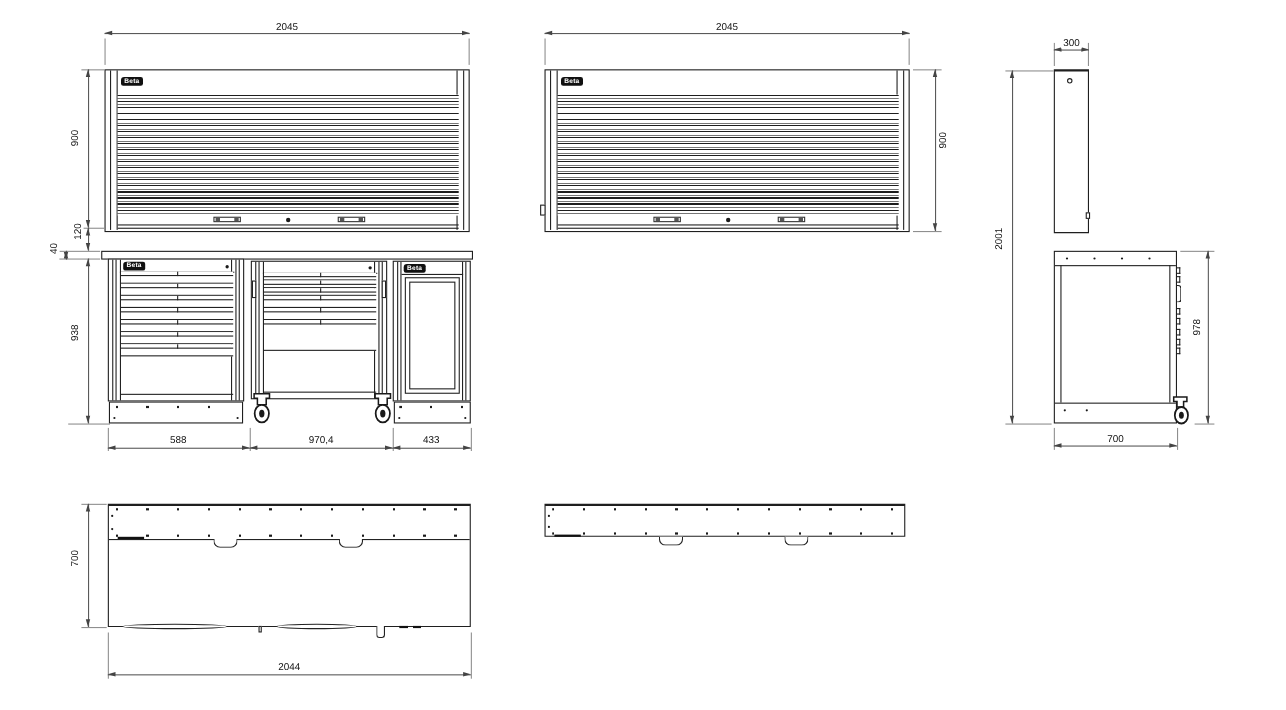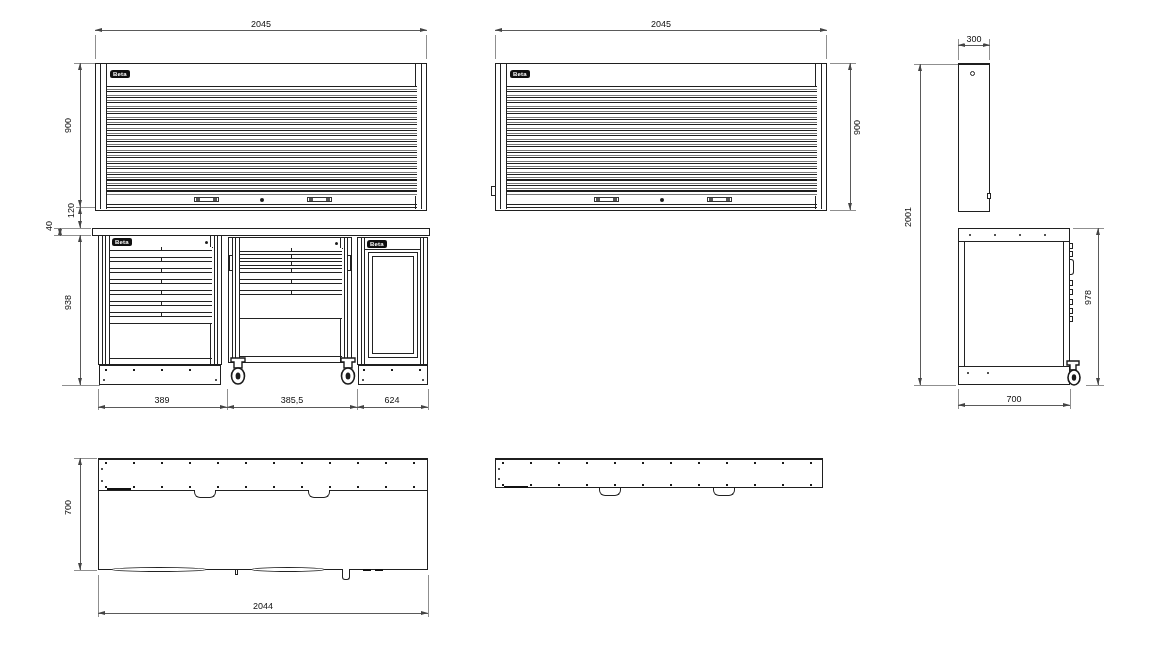--- a/index.html
+++ b/index.html
@@ -223,7 +223,7 @@
     <span class="ar pl" style="left:259px"></span>
     <span class="ar pr" style="left:323px"></span>
   </div>
-  <div class="lbl" style="left:162px;top:395px">389</div>
+  <div class="lbl" style="left:162px;top:395px">588</div>
   <div class="lbl" style="left:292px;top:395px">385,5</div>
   <div class="lbl" style="left:392px;top:395px">624</div>
 

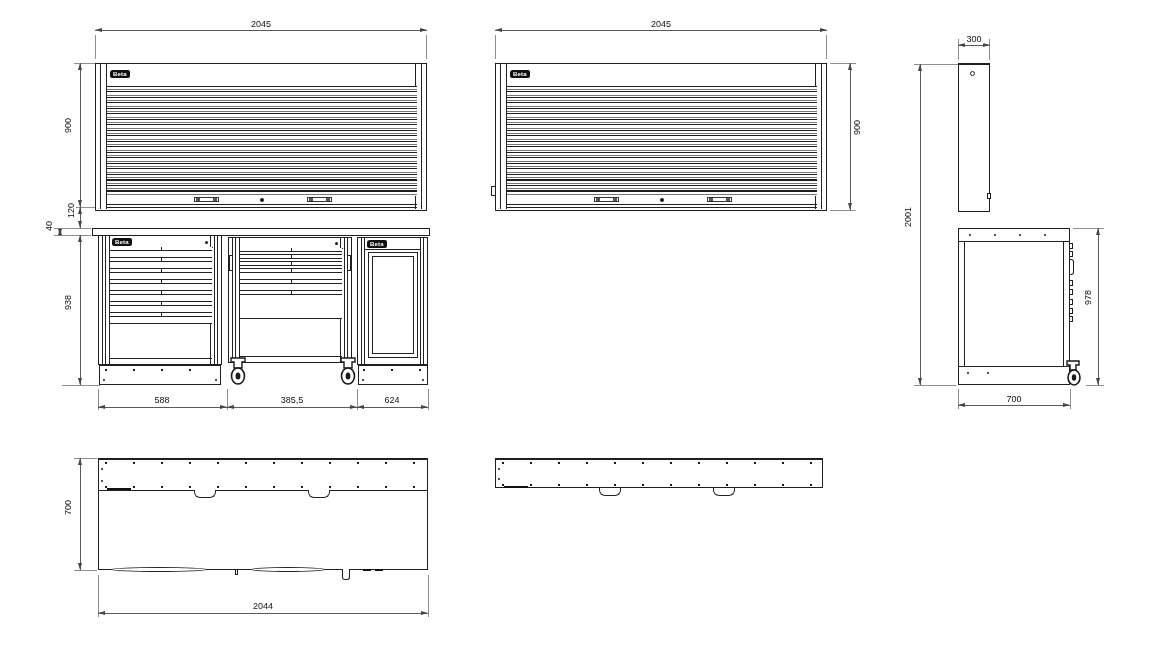--- a/index.html
+++ b/index.html
@@ -224,7 +224,7 @@
     <span class="ar pr" style="left:323px"></span>
   </div>
   <div class="lbl" style="left:162px;top:395px">588</div>
-  <div class="lbl" style="left:292px;top:395px">385,5</div>
+  <div class="lbl" style="left:292px;top:395px">970,4</div>
   <div class="lbl" style="left:392px;top:395px">624</div>
 
   <div class="vl ext" style="left:495px;top:35px;height:24px"></div>

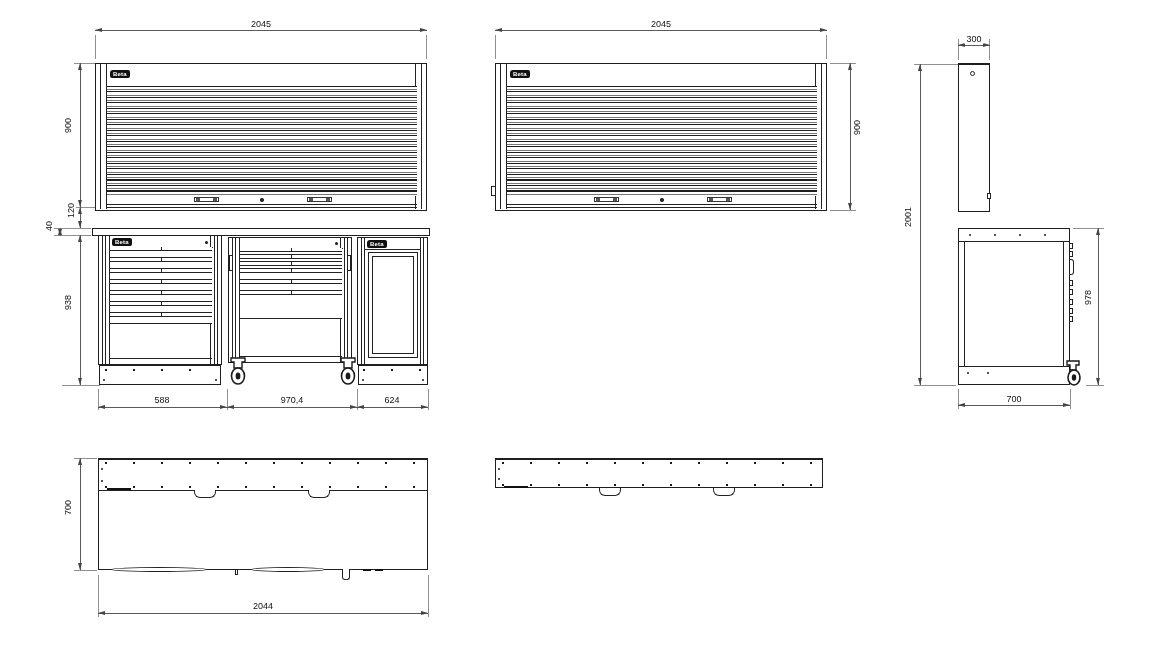--- a/index.html
+++ b/index.html
@@ -225,7 +225,7 @@
   </div>
   <div class="lbl" style="left:162px;top:395px">588</div>
   <div class="lbl" style="left:292px;top:395px">970,4</div>
-  <div class="lbl" style="left:392px;top:395px">624</div>
+  <div class="lbl" style="left:392px;top:395px">433</div>
 
   <div class="vl ext" style="left:495px;top:35px;height:24px"></div>
   <div class="vl ext" style="left:826px;top:35px;height:24px"></div>

